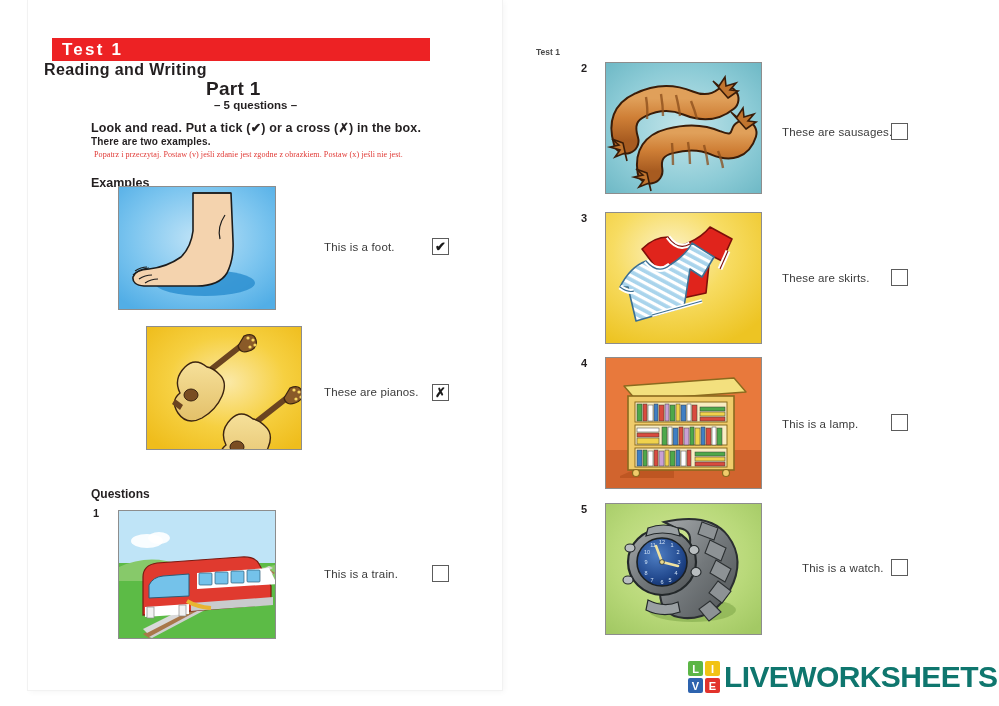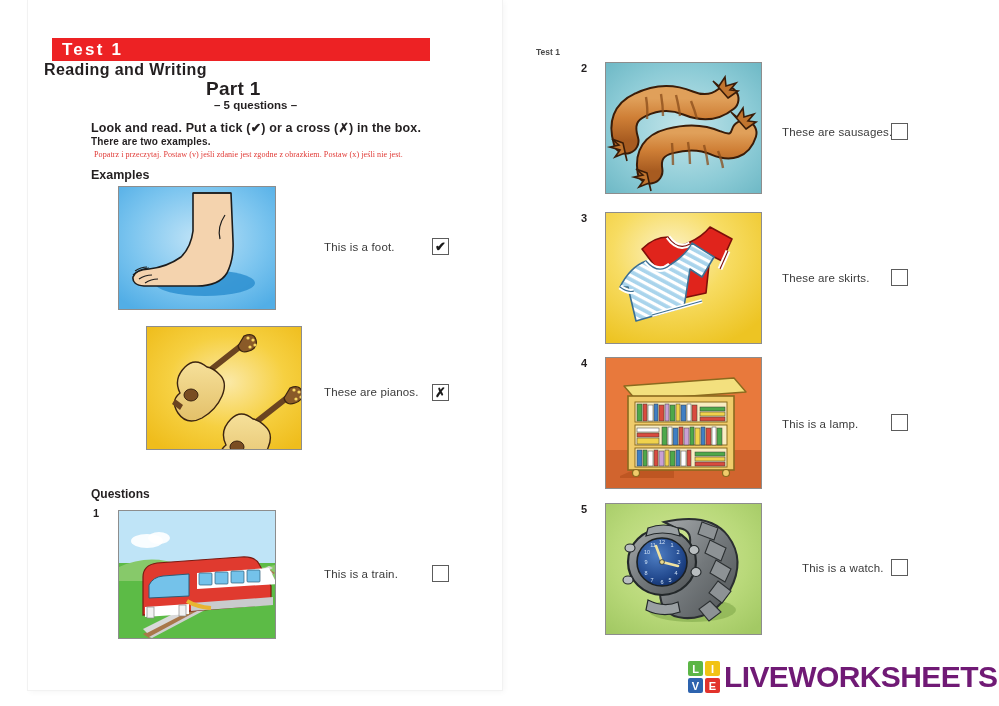--- a/index.html
+++ b/index.html
@@ -115,7 +115,7 @@
   .examples-label {
     position: absolute;
     left: 63px;
-    top: 168px;
+    top: 176px;
     font-size: 12.5px;
     font-weight: bold;
     color: #231f20;

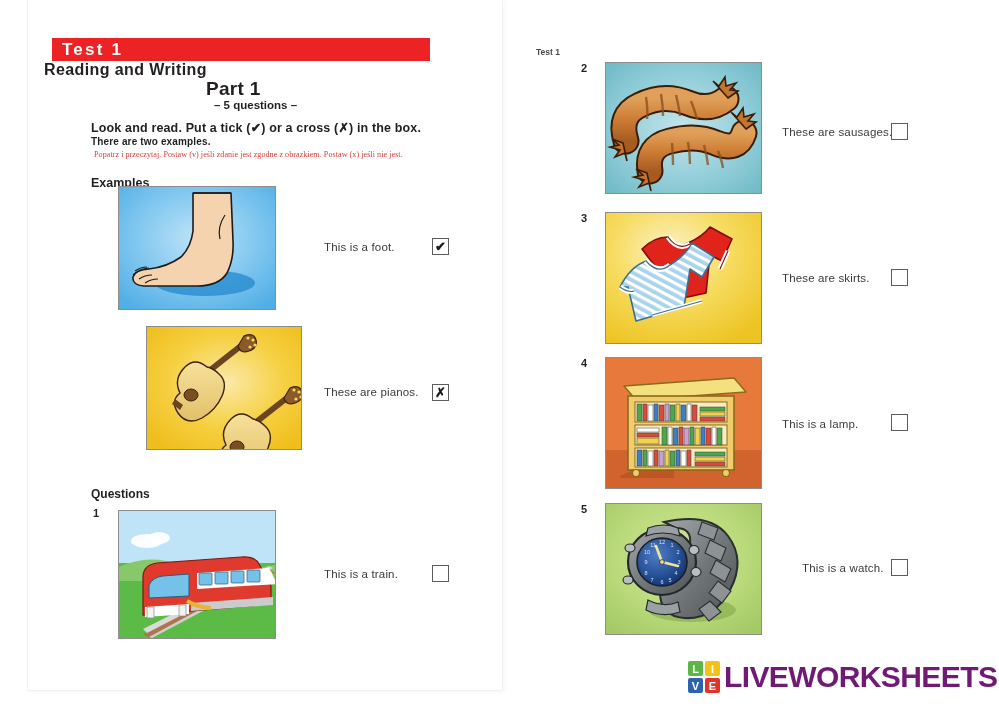--- a/index.html
+++ b/index.html
@@ -203,7 +203,7 @@
   .lw-word {
     font-size: 30px;
     font-weight: bold;
-    color: #701a75;
+    color: #0f766e;
     letter-spacing: -0.6px;
     font-family: "Liberation Sans", sans-serif;
     text-align: center;

